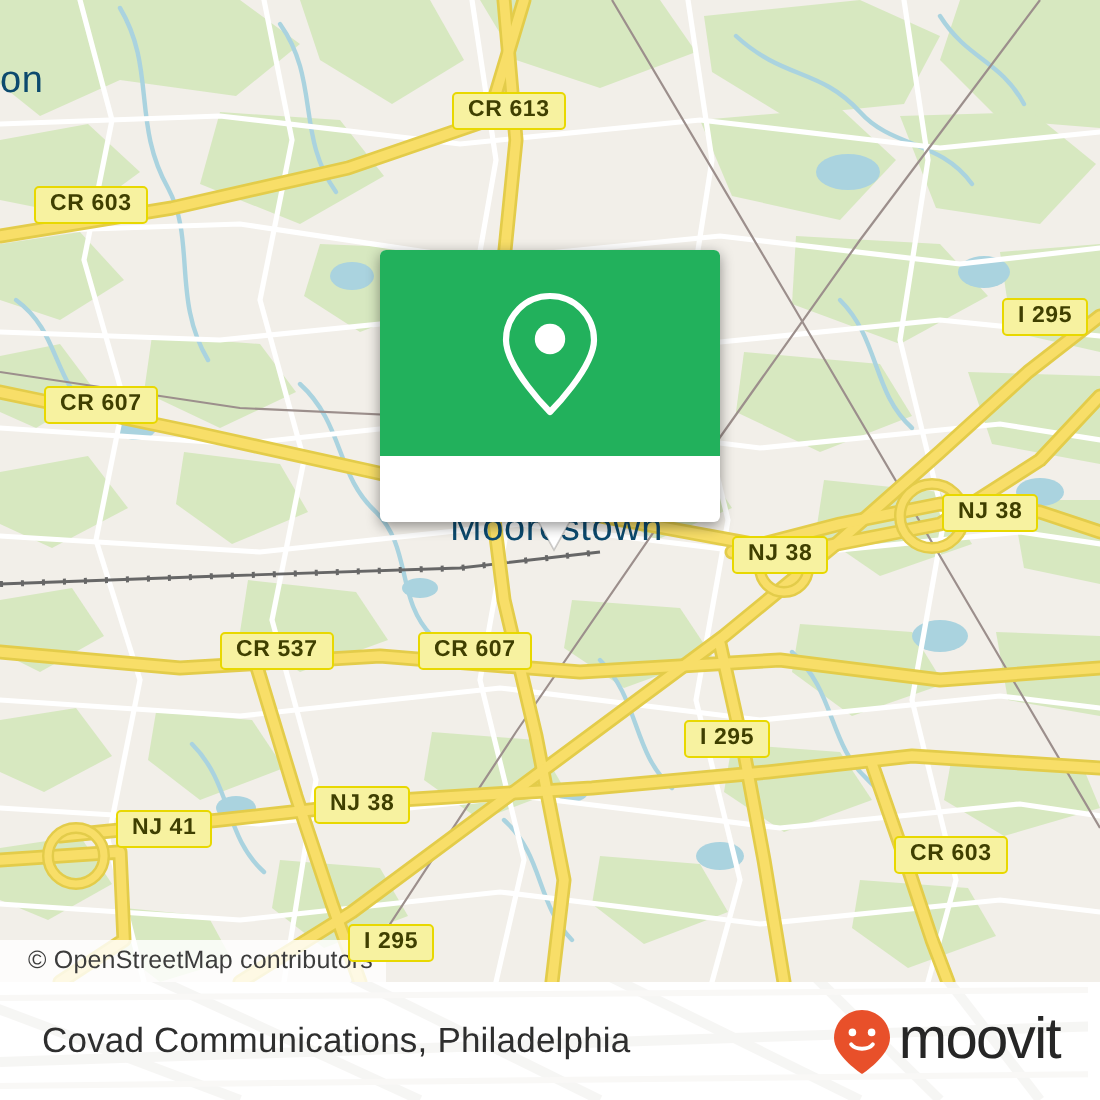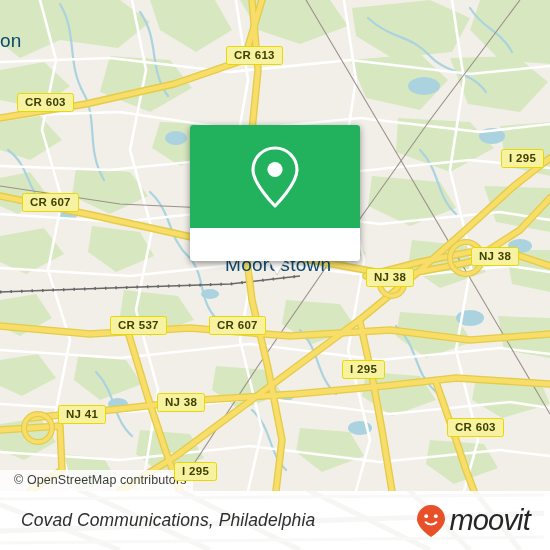--- a/index.html
+++ b/index.html
@@ -125,7 +125,6 @@
     height: 59px;
     background: #ffffff;
     overflow: hidden;
-    font-style: italic;
   }
   #footer-bg {
     position: absolute;

